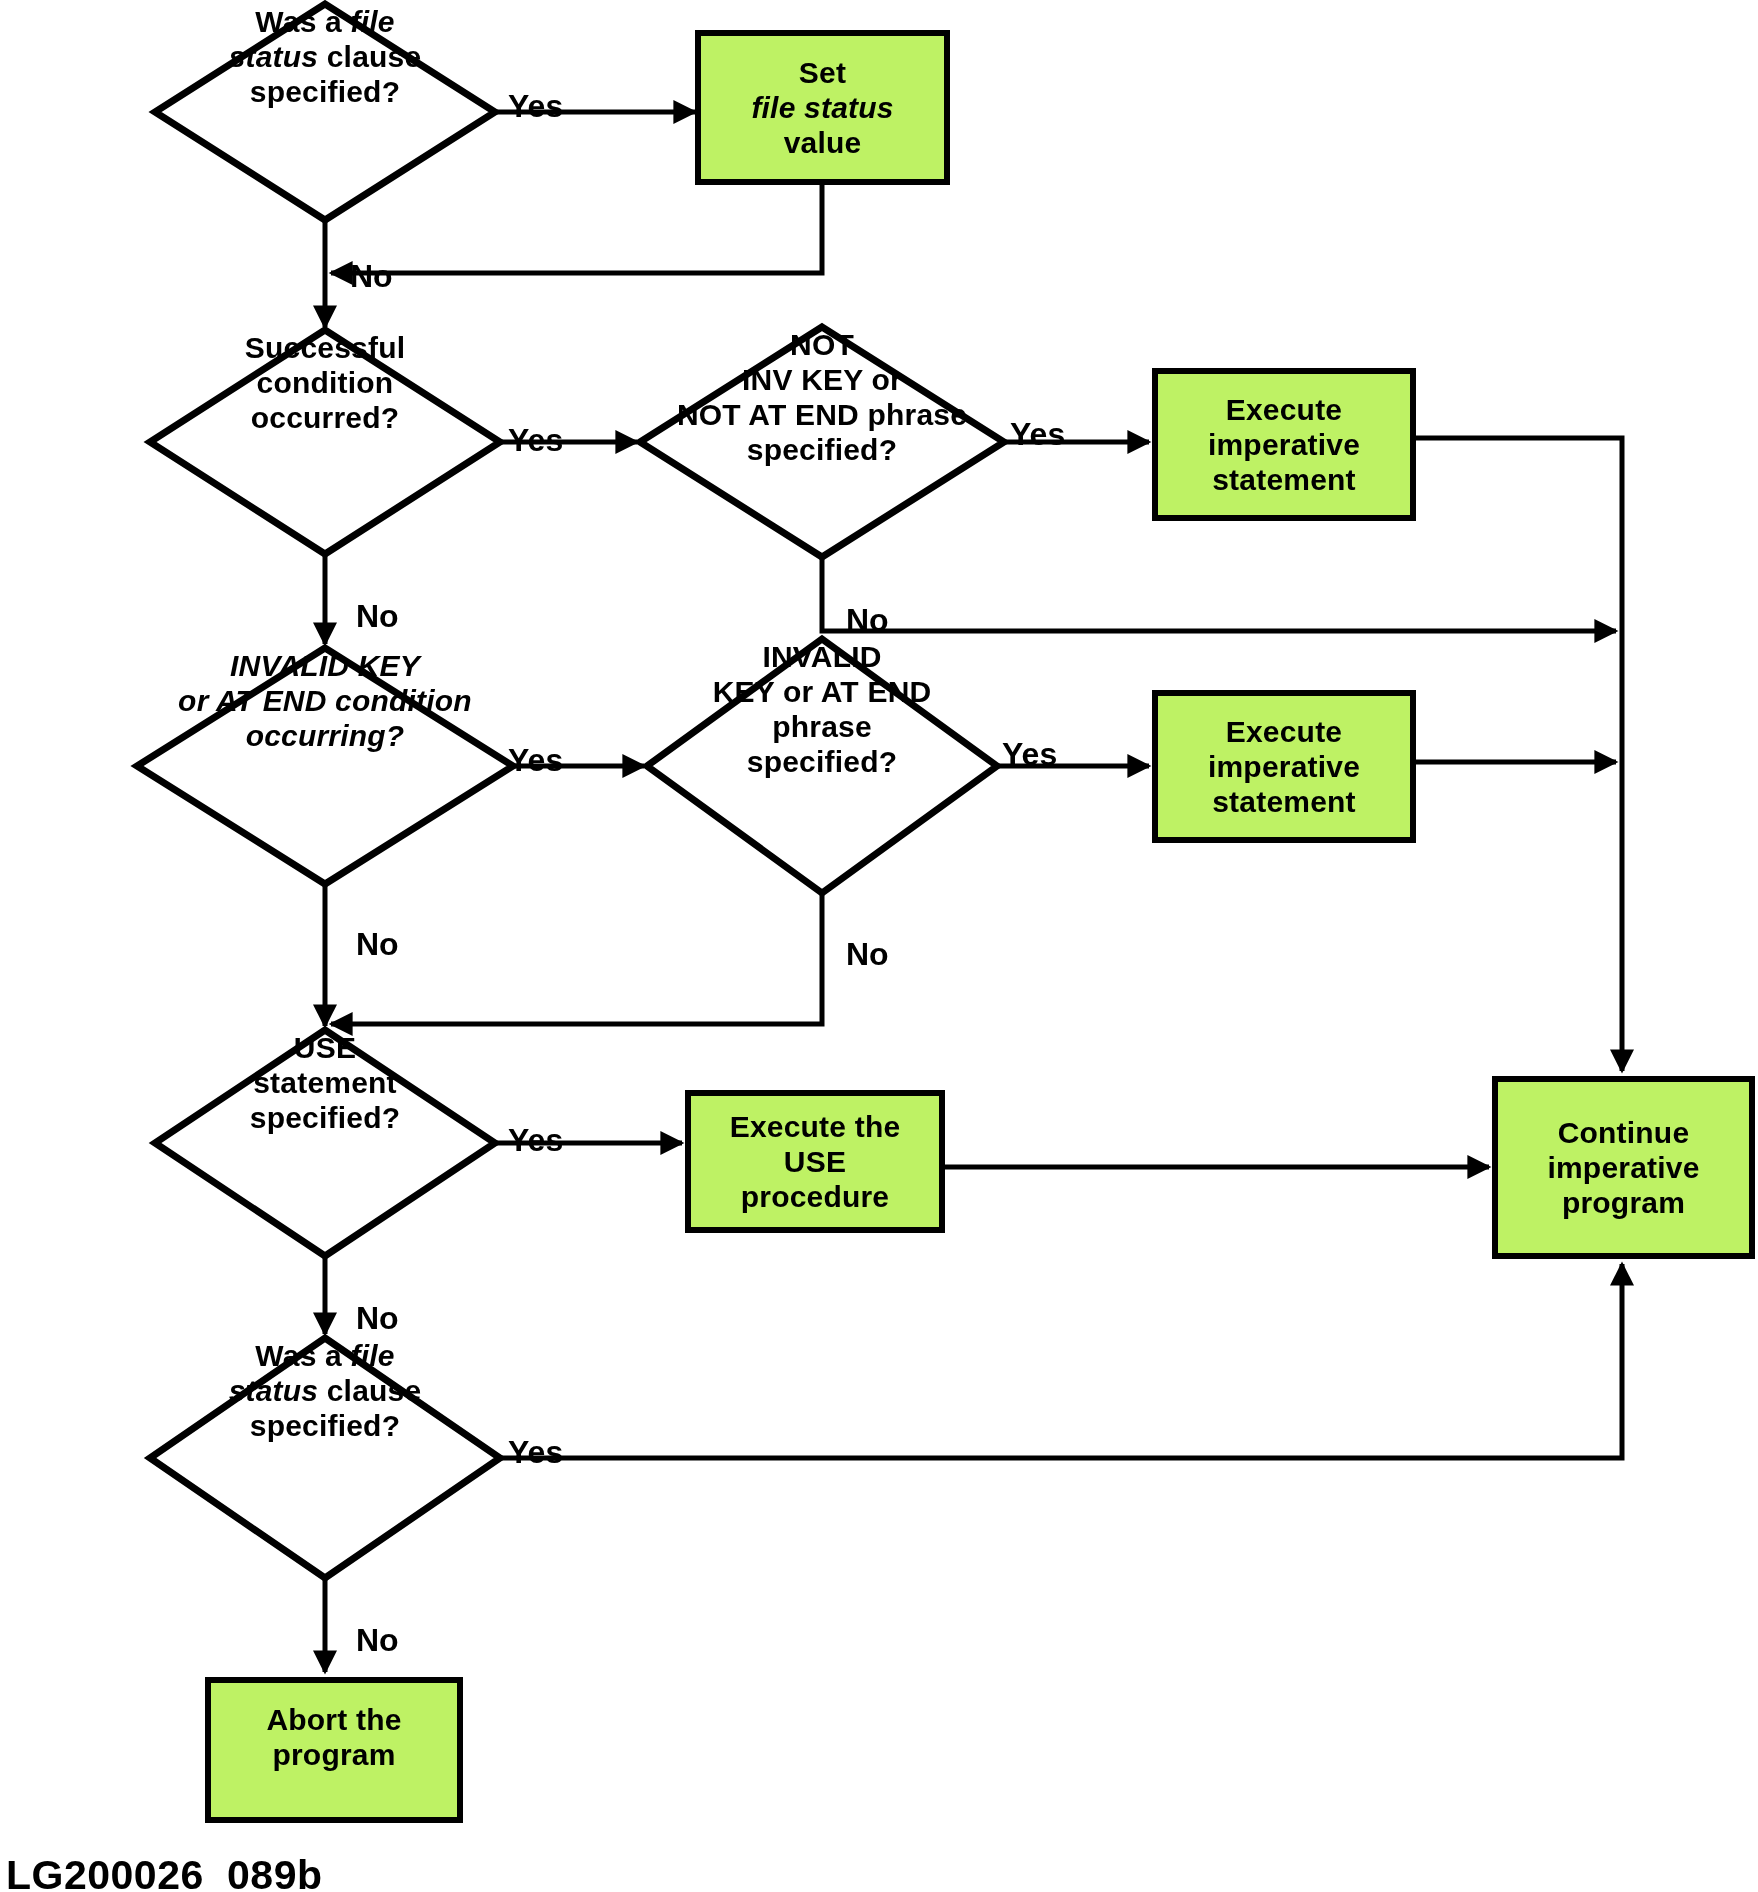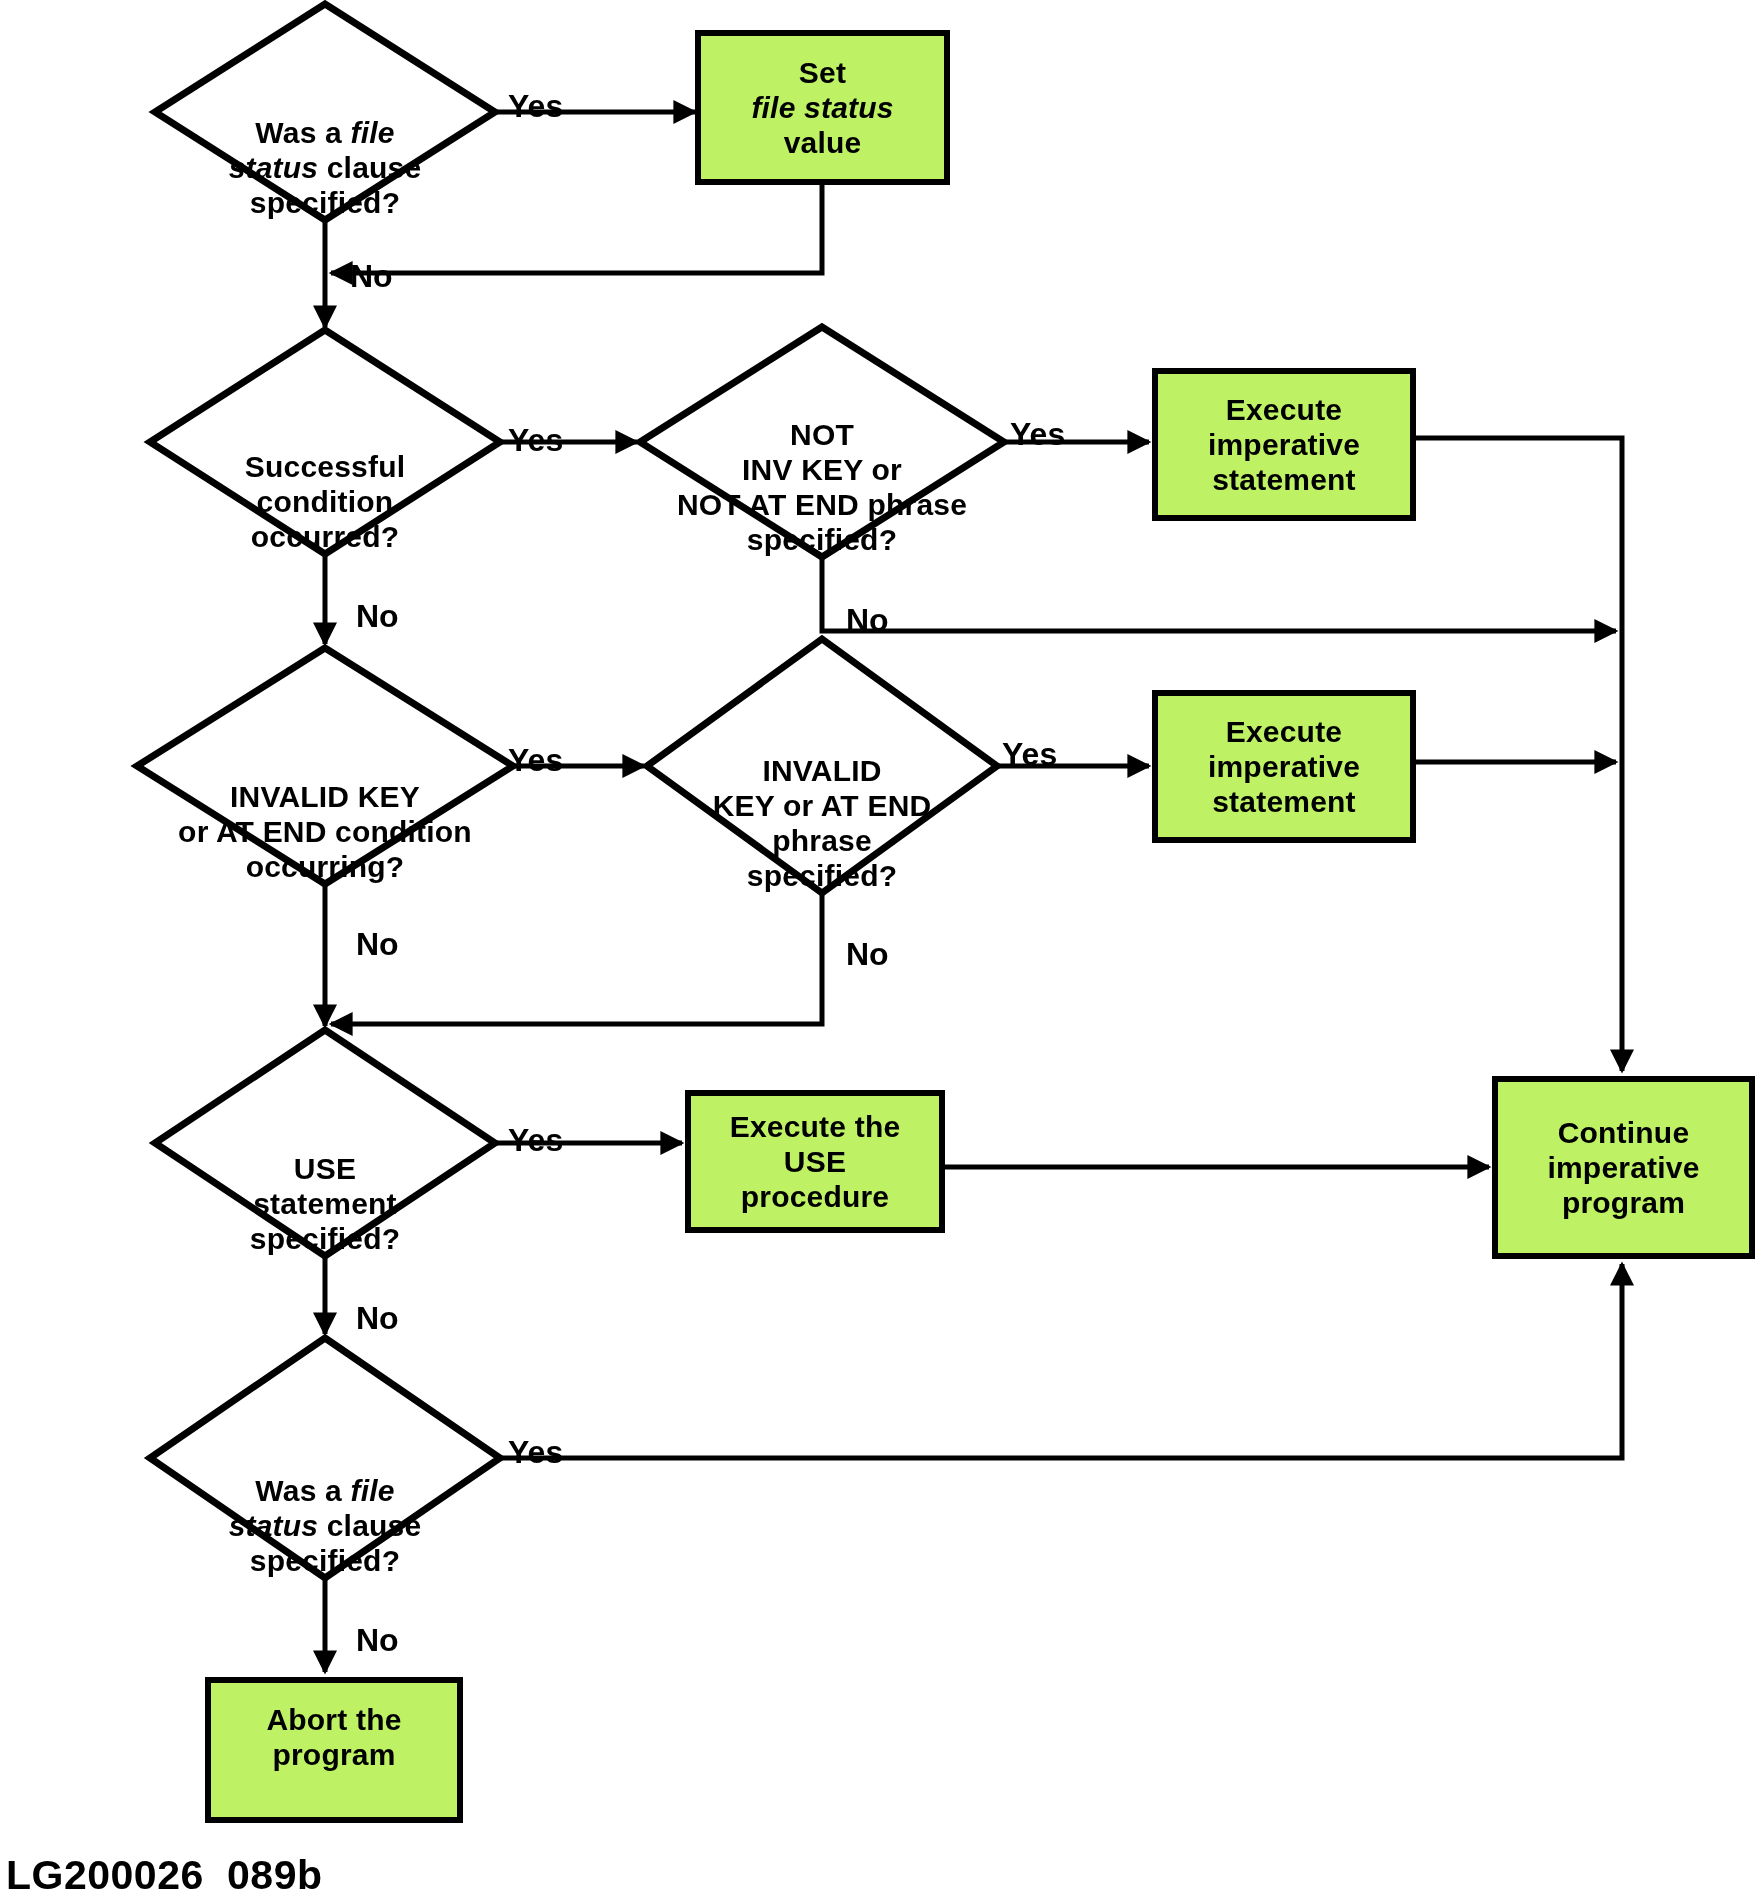--- a/index.html
+++ b/index.html
@@ -30,7 +30,7 @@
   .dtext {
     position: absolute;
     display: flex;
-    align-items: flex-end;
+    align-items: flex-start;
     justify-content: center;
     text-align: center;
     pointer-events: none;

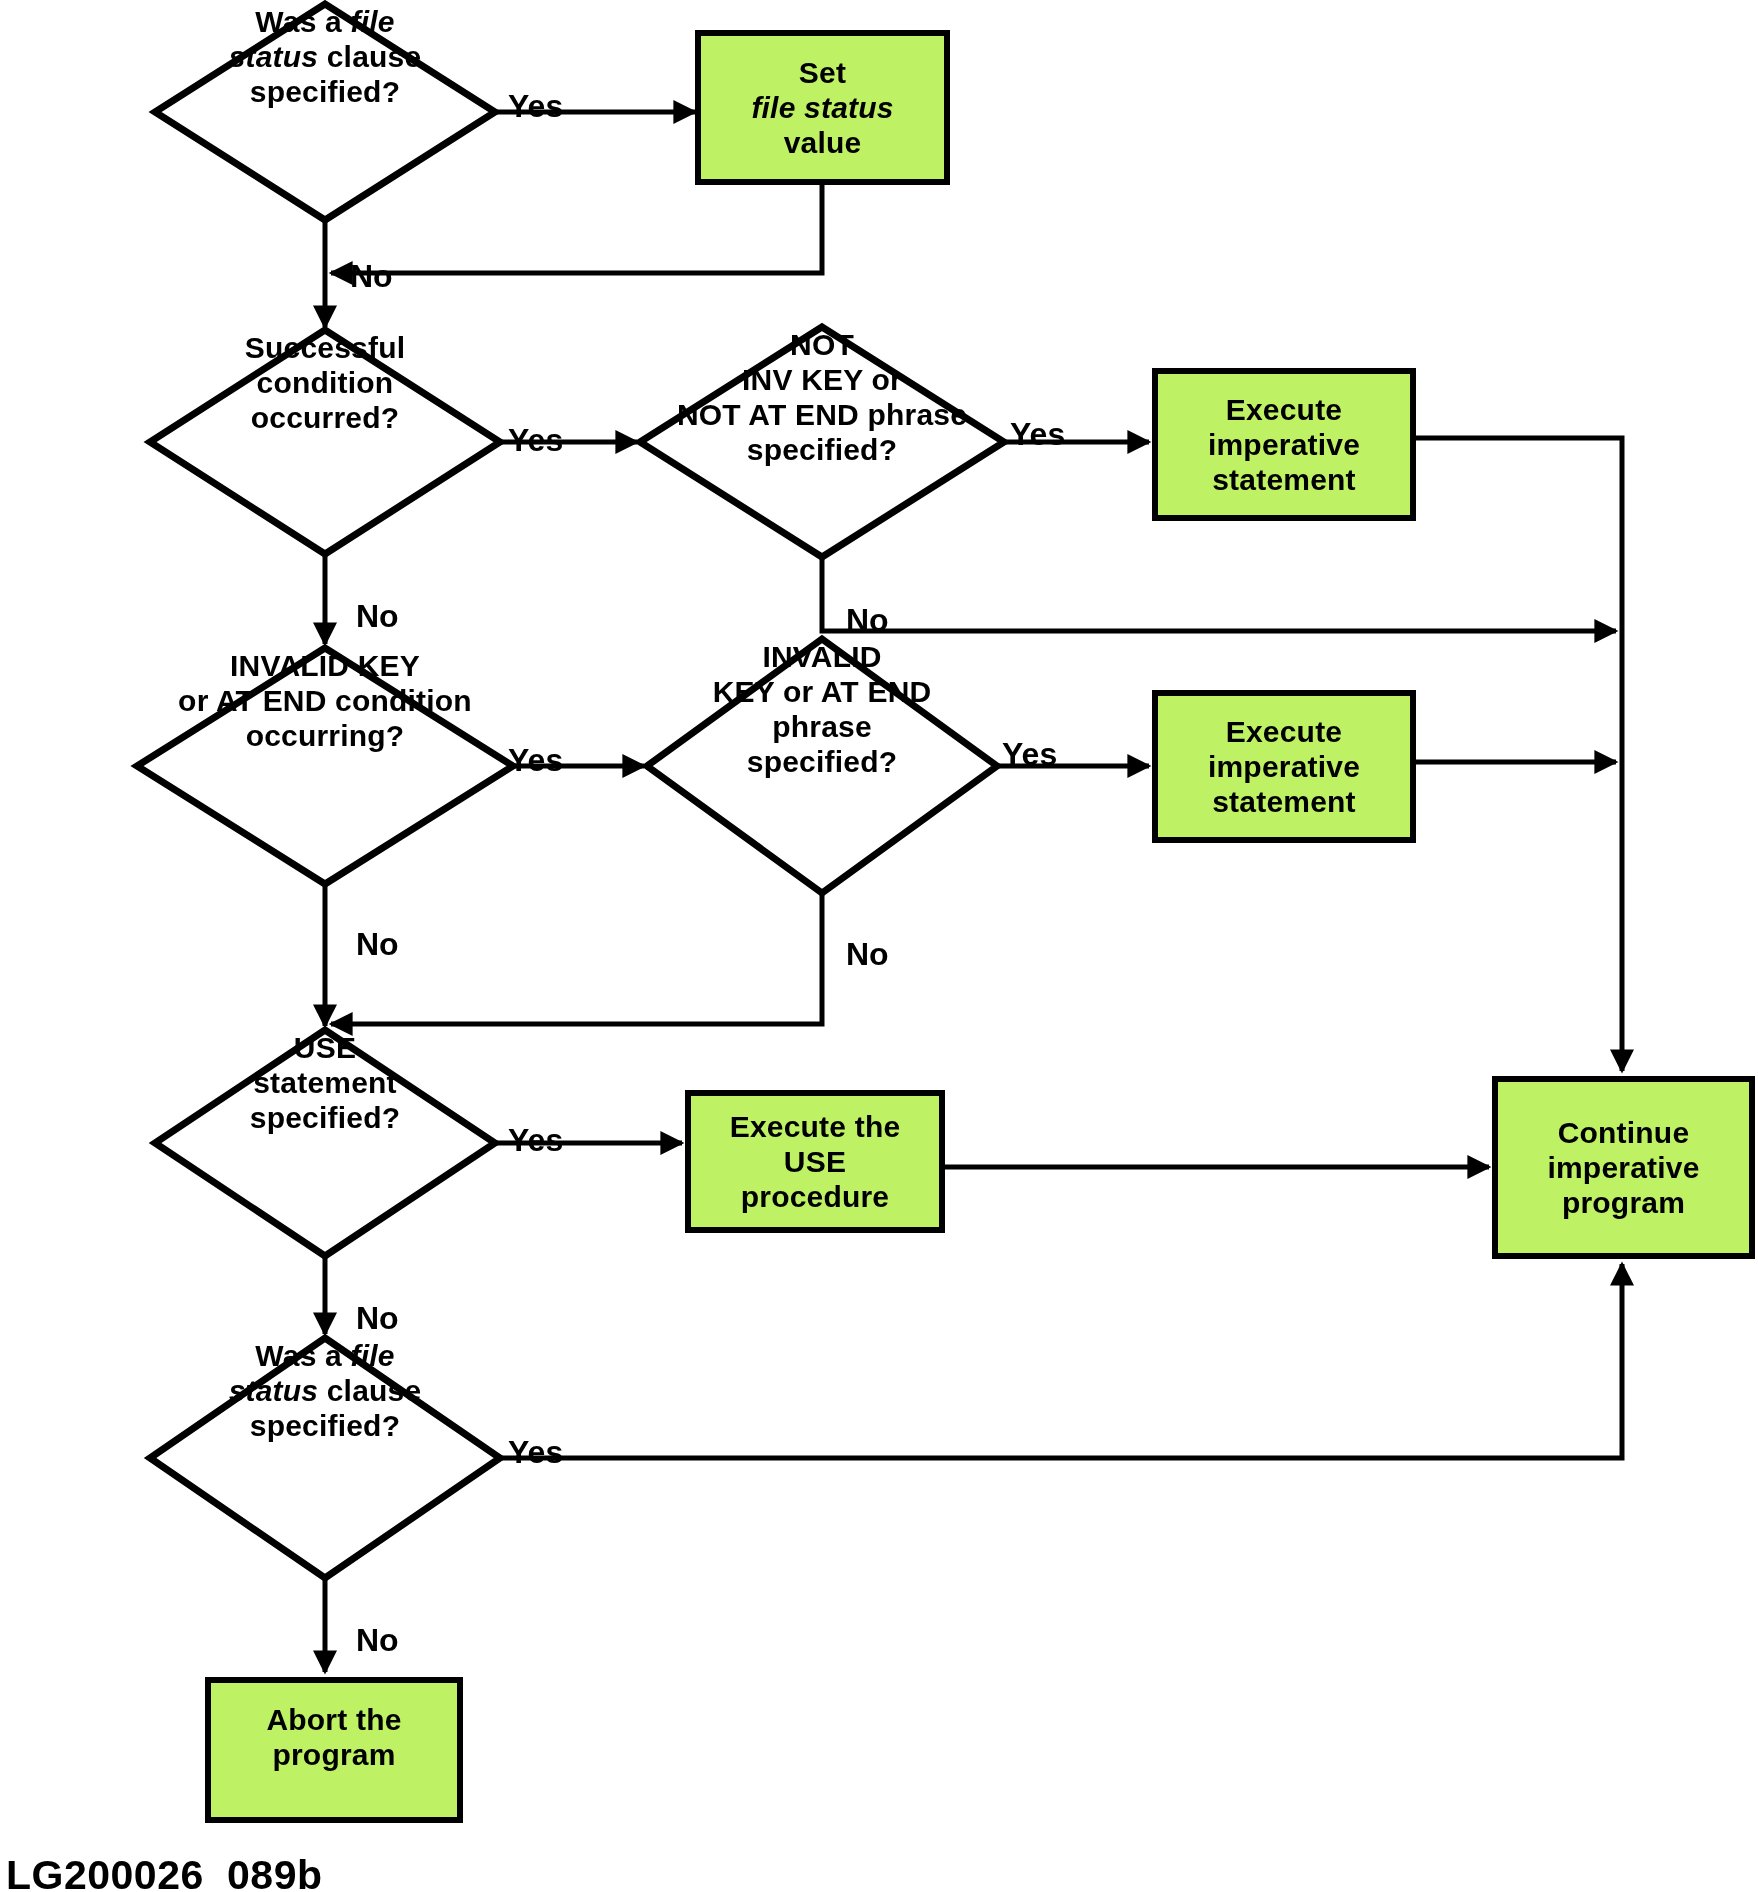--- a/index.html
+++ b/index.html
@@ -175,7 +175,7 @@
     </div>
   </div>
 
-  <div class="dtext" style="left:137px; top:648px; width:376px; height:236px;">
+  <div class="dtext" style="left:137px; top:648px; width:376px; height:236px;font-style:italic;">
     <div class="node-text">
       <div>INVALID KEY</div>
       <div>or AT END condition</div>

